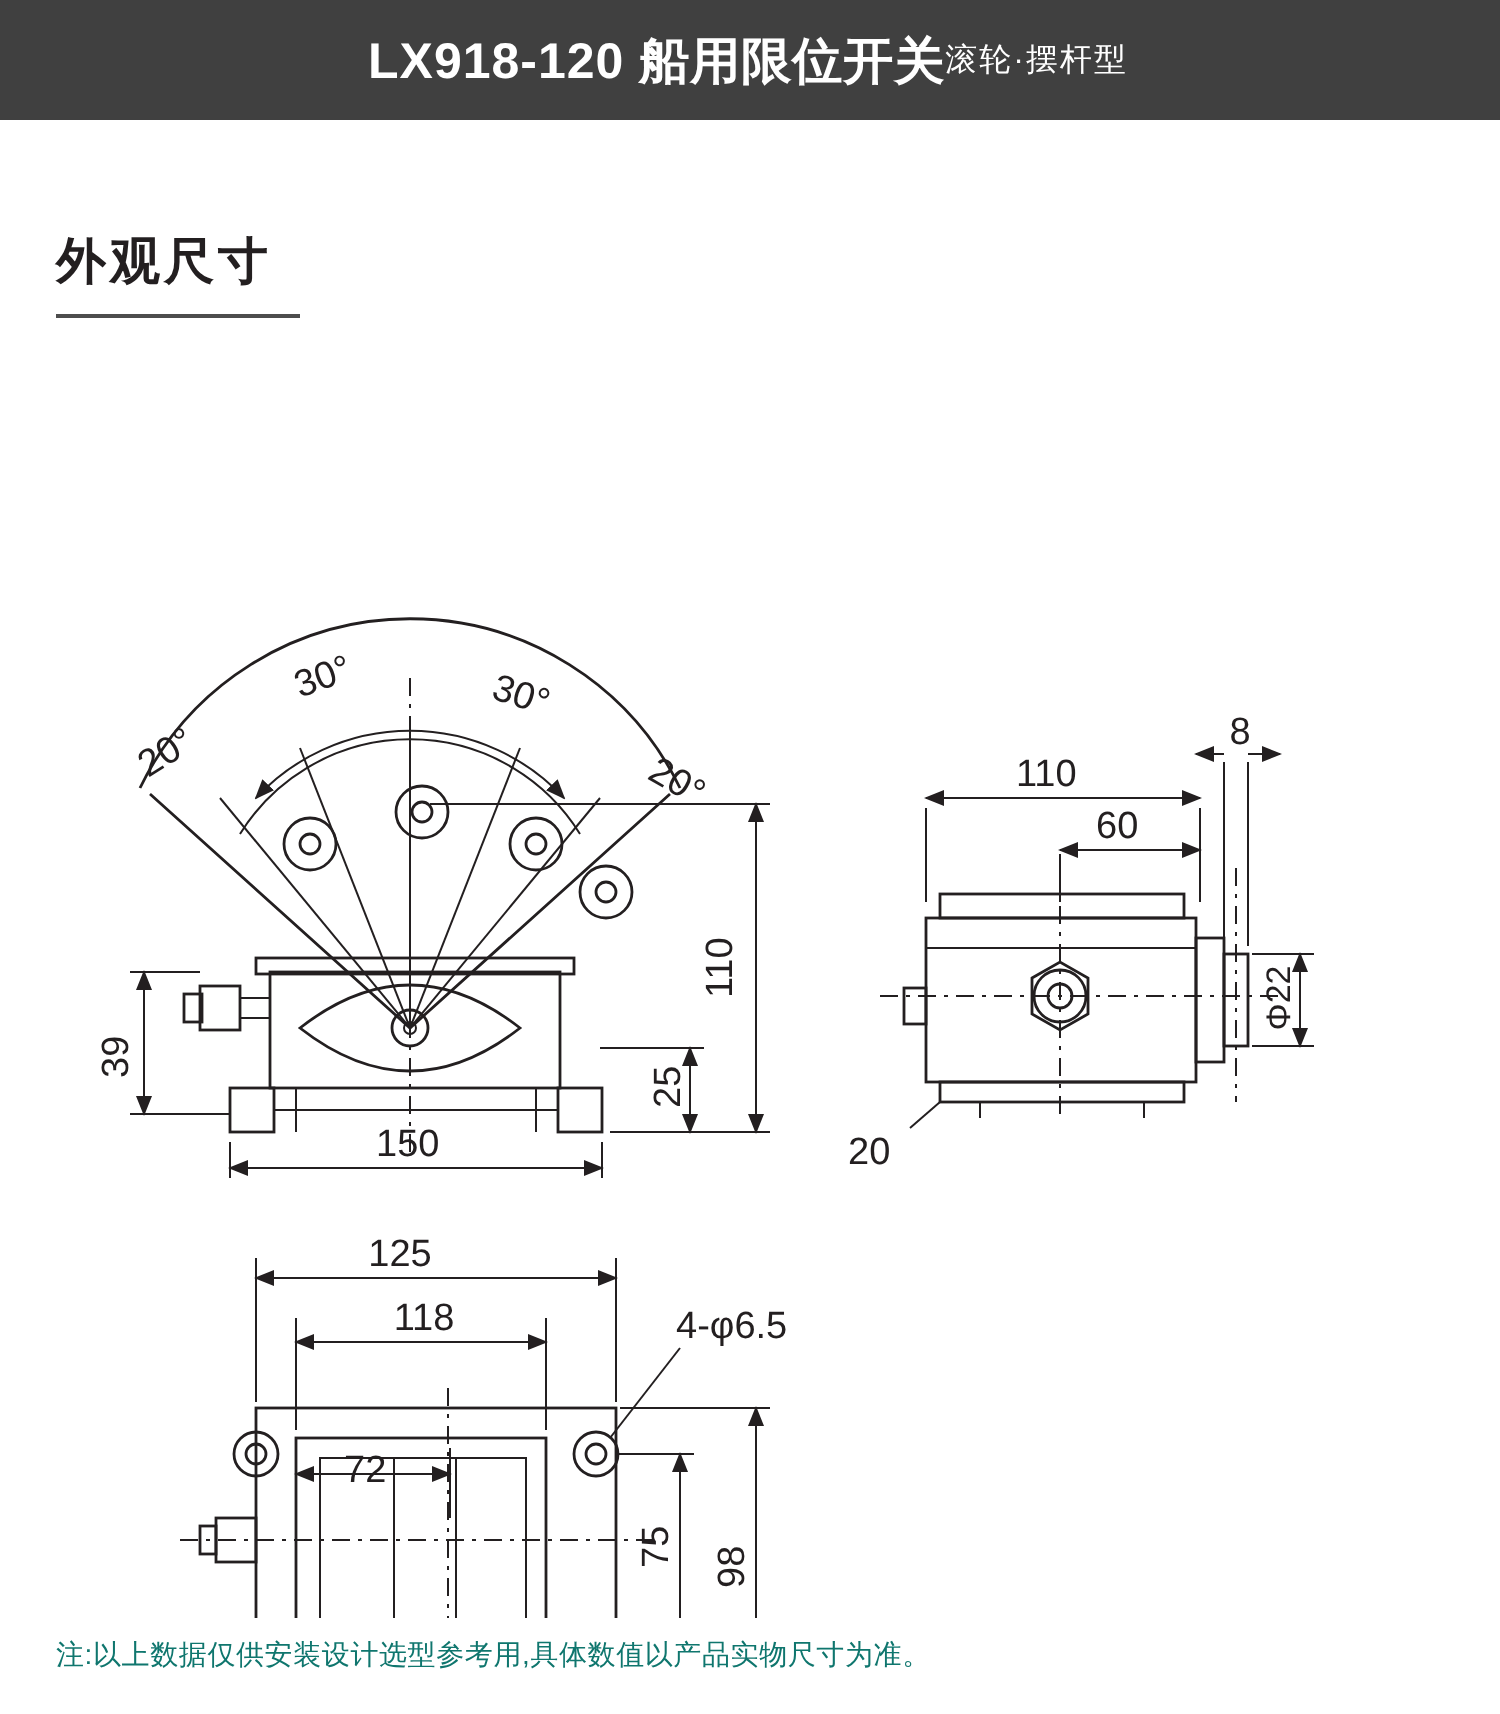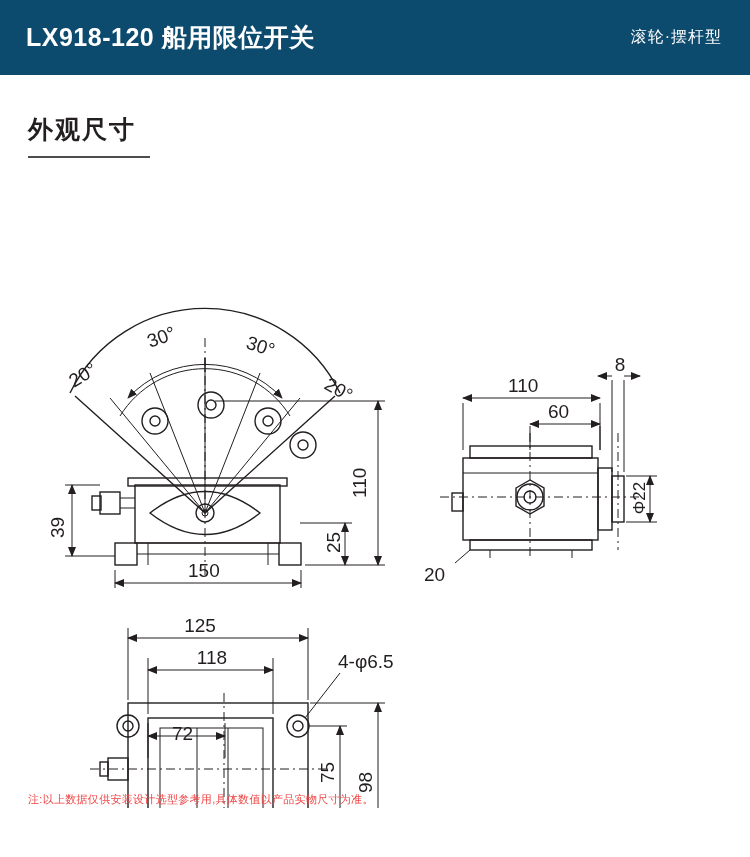--- a/index.html
+++ b/index.html
@@ -18,11 +18,11 @@
 
   
   .header {
-    height: 75px;
-    background: #0c4a6e;
+    height: 60px;
+    background: #404040;
     display: flex;
     align-items: center;
-    justify-content: space-between;
+    justify-content: center;
     padding: 0 28px 0 26px;
     box-sizing: border-box;
   }

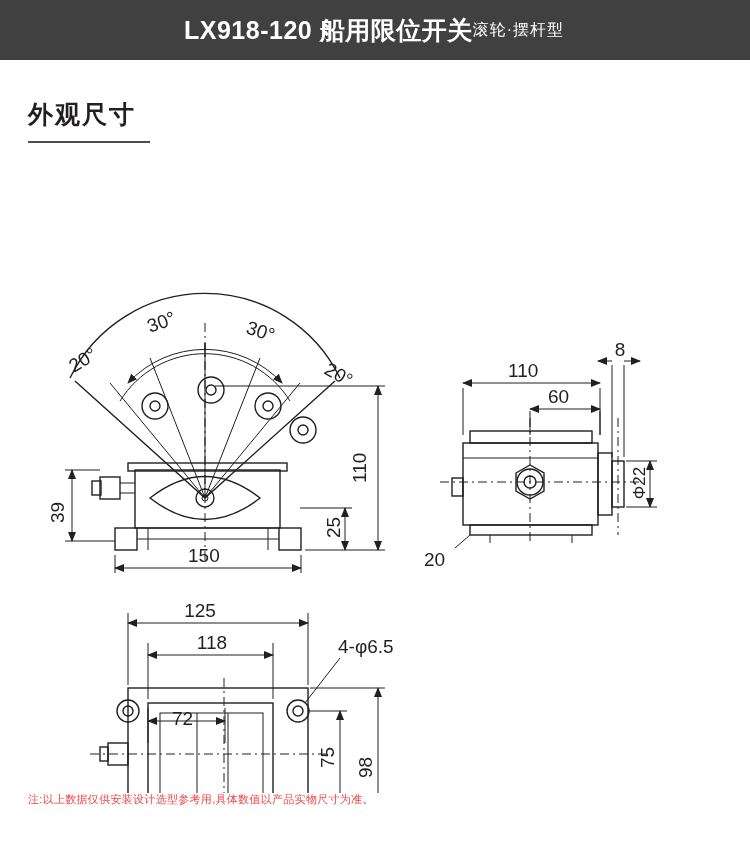--- a/index.html
+++ b/index.html
@@ -42,7 +42,8 @@
 
   
   .section {
-    padding: 38px 0 0 28px;
+    padding: 22px 0 0 28px;
+    margin-top: 32px;
   }
   .section-title {
     font-size: 25px;

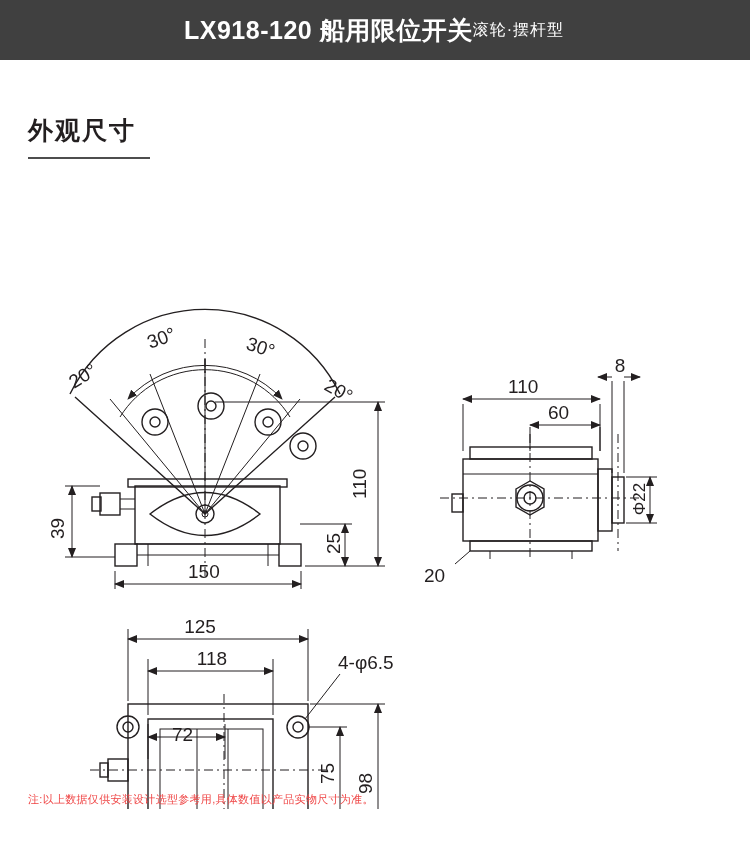--- a/index.html
+++ b/index.html
@@ -74,9 +74,9 @@
   .note {
     position: absolute;
     left: 28px;
-    bottom: 50px;
-    font-size: 11px;
-    color: #ef4444;
+    bottom: 20px;
+    font-size: 14px;
+    color: #0f766e;
     letter-spacing: 0.3px;
   }
 

